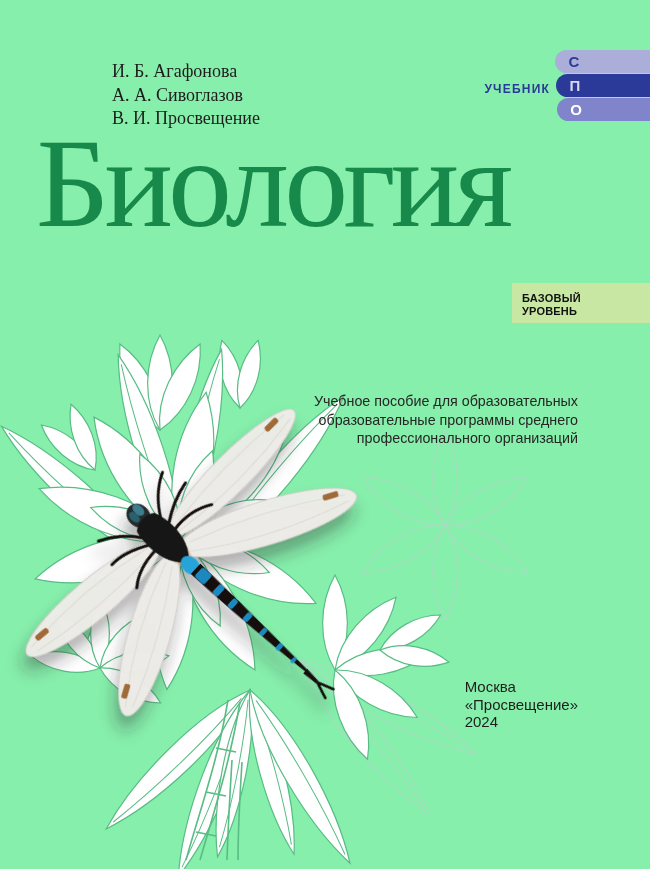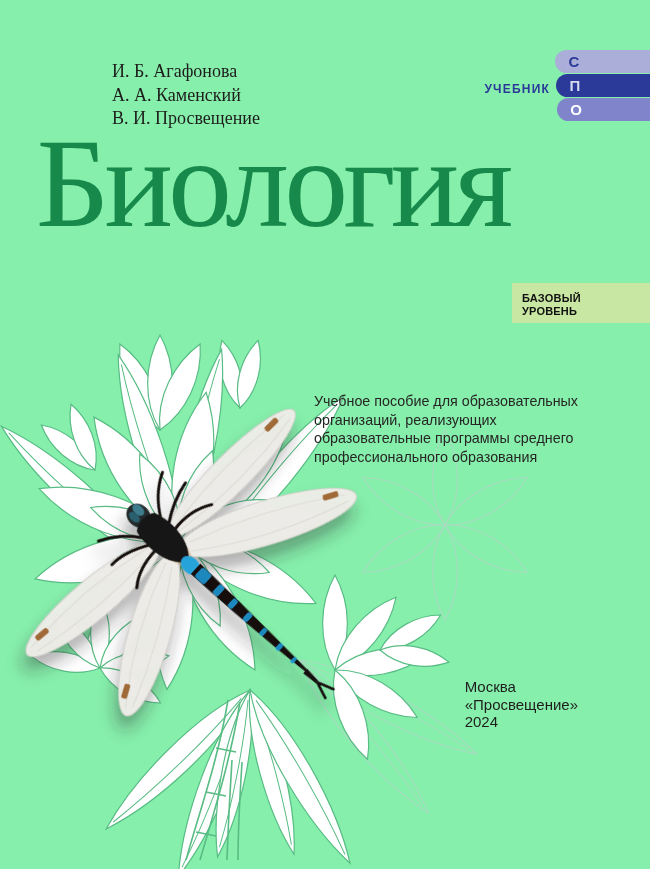--- a/index.html
+++ b/index.html
@@ -230,7 +230,7 @@
 
   <div class="authors">
     <div>И. Б. Агафонова</div>
-    <div>А. А. Каменский</div>
+    <div>А. А. Сивоглазов</div>
     <div>В. И. Просвещение</div>
   </div>
 

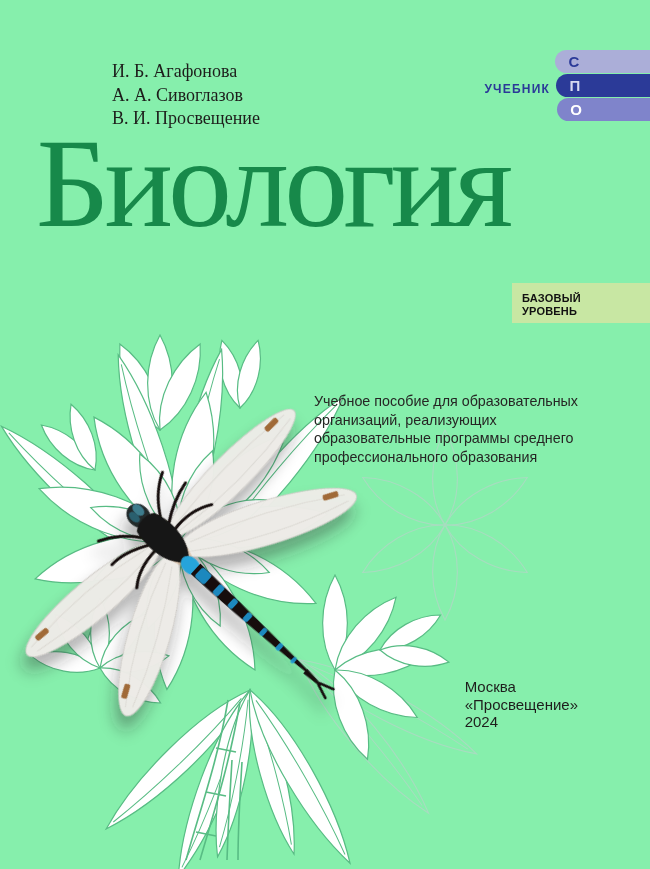--- a/index.html
+++ b/index.html
@@ -43,7 +43,7 @@
   }
 
   .desc{
-    position:absolute;right:72px;top:392px;z-index:2;
+    position:absolute;right:72px;top:392px;z-index:2;text-align:right;
     font-size:14.3px;line-height:18.6px;color:#262624;white-space:nowrap;
   }
 

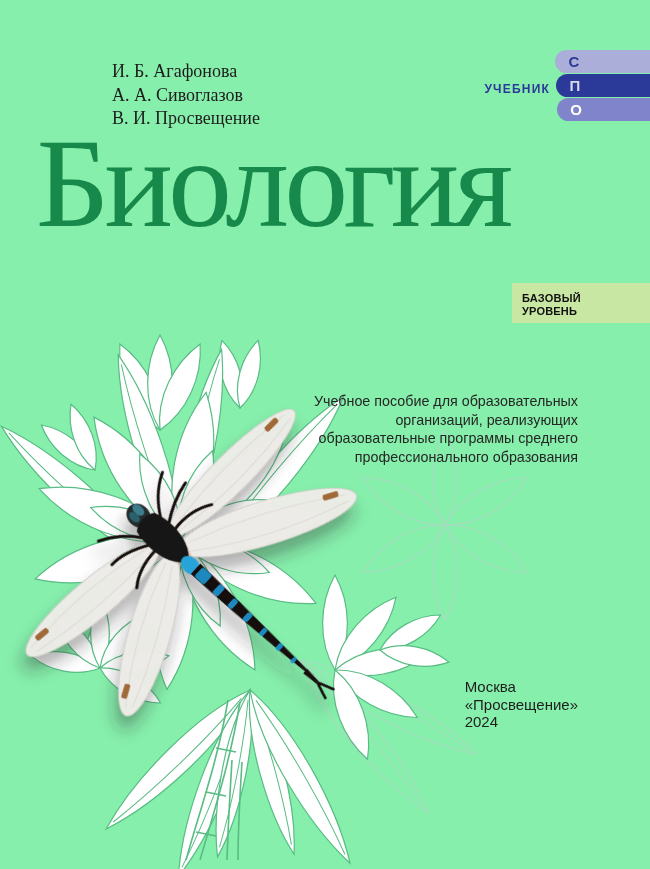--- a/index.html
+++ b/index.html
@@ -258,7 +258,6 @@
 
   <div class="desc">
     <div>Учебное пособие для образовательных</div>
-    <div>организаций, реализующих</div>
     <div>образовательные программы среднего</div>
     <div>профессионального образования</div>
   </div>

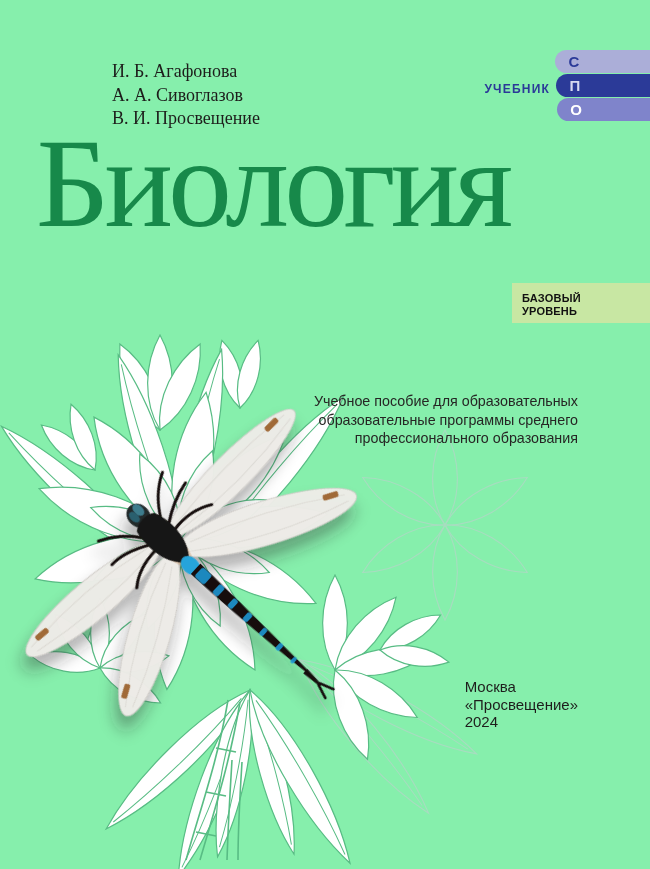--- a/index.html
+++ b/index.html
@@ -259,7 +259,7 @@
   <div class="desc">
     <div>Учебное пособие для образовательных</div>
     <div>образовательные программы среднего</div>
-    <div>профессионального образования</div>
+    <div>профессионального организаций</div>
   </div>
 
   <div class="imprint">

